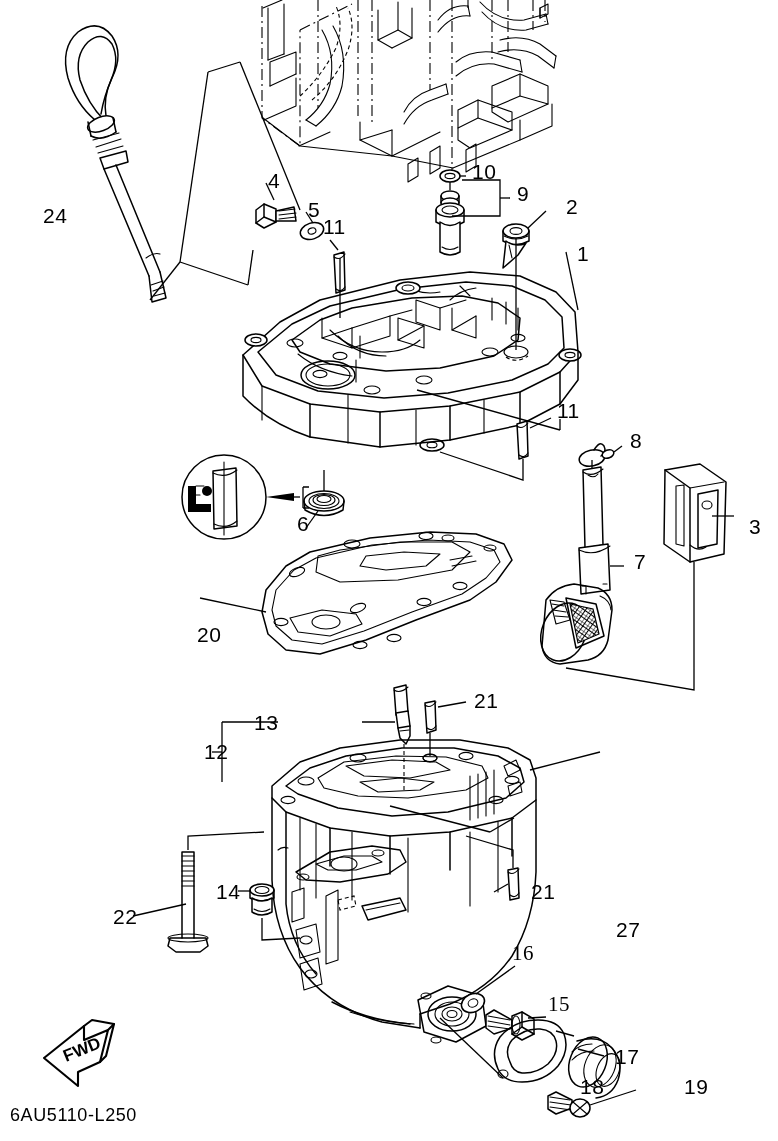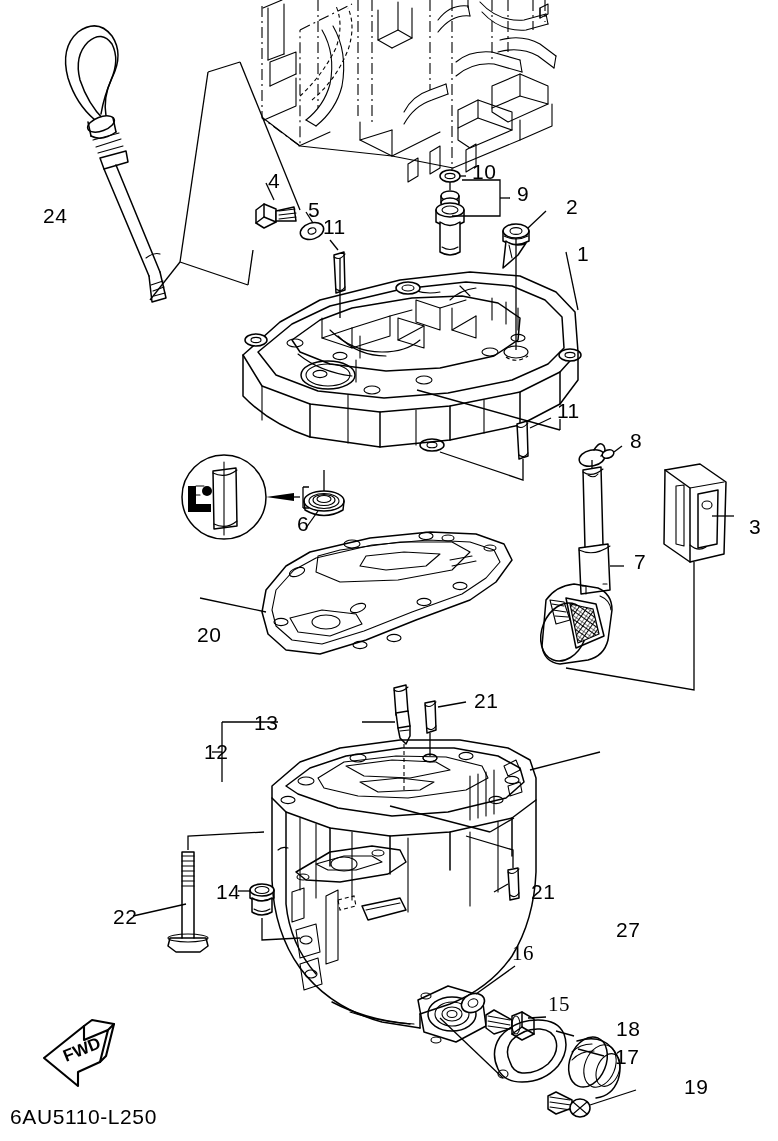--- a/index.html
+++ b/index.html
@@ -588,7 +588,7 @@
   <div class="callout" style="left:548px; top:994px;font-family:Liberation Serif, serif;">15</div>
   <div class="callout" style="left:512px; top:943px;font-family:Liberation Serif, serif;">16</div>
   <div class="callout" style="left:615px; top:1046px;">17</div>
-  <div class="callout" style="left:580px; top:1018px;margin-left:36px;">18</div>
+  <div class="callout" style="left:580px; top:1076px;">18</div>
   <div class="callout" style="left:644px; top:1076px;margin-left:40px;">19</div>
   <div class="callout" style="left:181px; top:624px;margin-left:16px;">20</div>
   <div class="callout" style="left:474px; top:690px;">21</div>

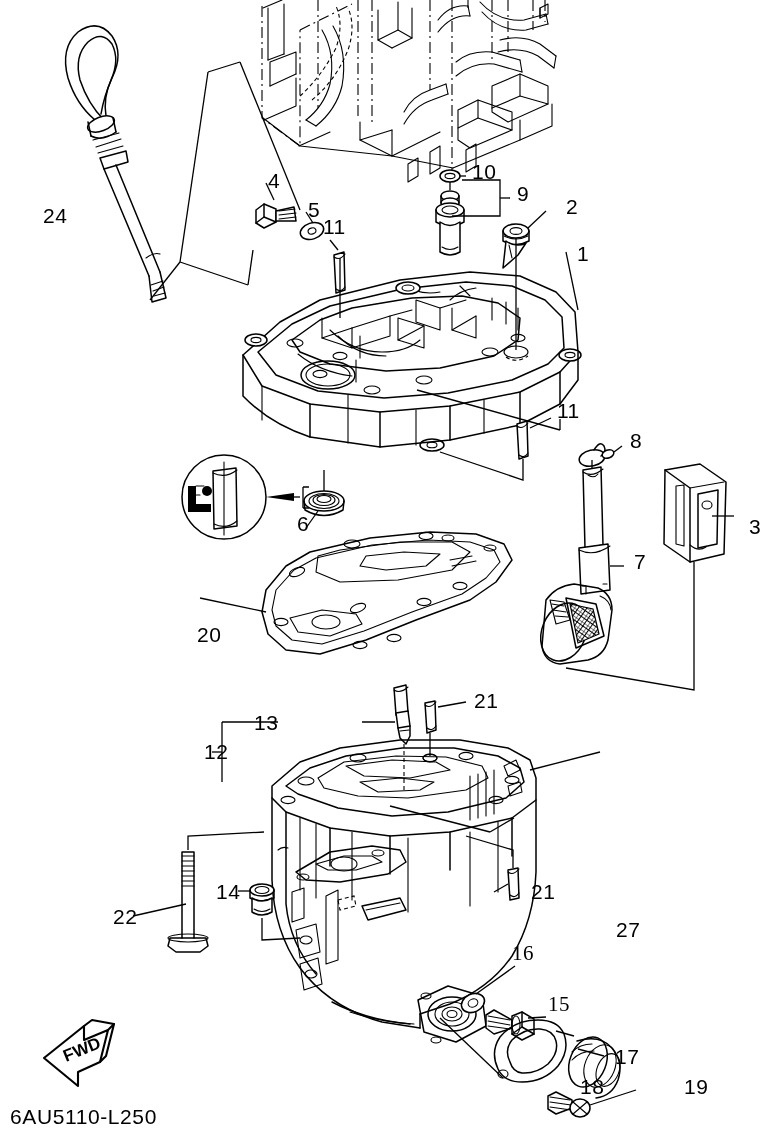--- a/index.html
+++ b/index.html
@@ -40,7 +40,7 @@
     left: 10px;
     top: 1105px;
     font-family: "Liberation Sans", sans-serif;
-    font-size: 21px;
+    font-size: 18px;
     letter-spacing: 0.6px;
     color: #000000;
     white-space: nowrap;

